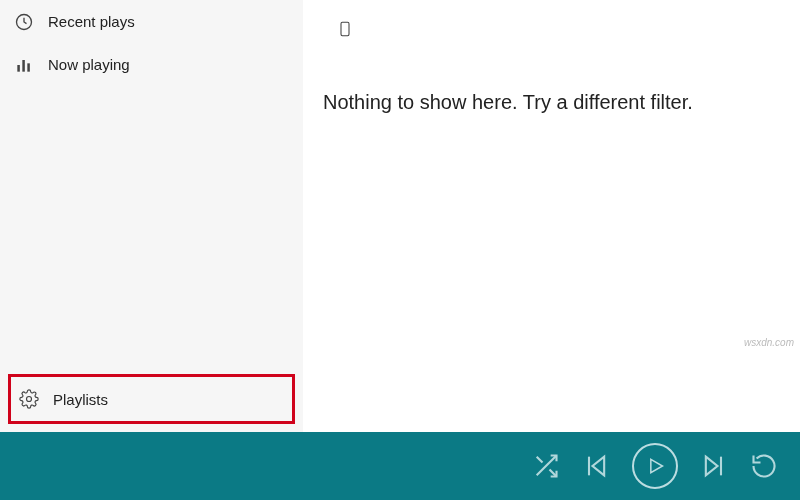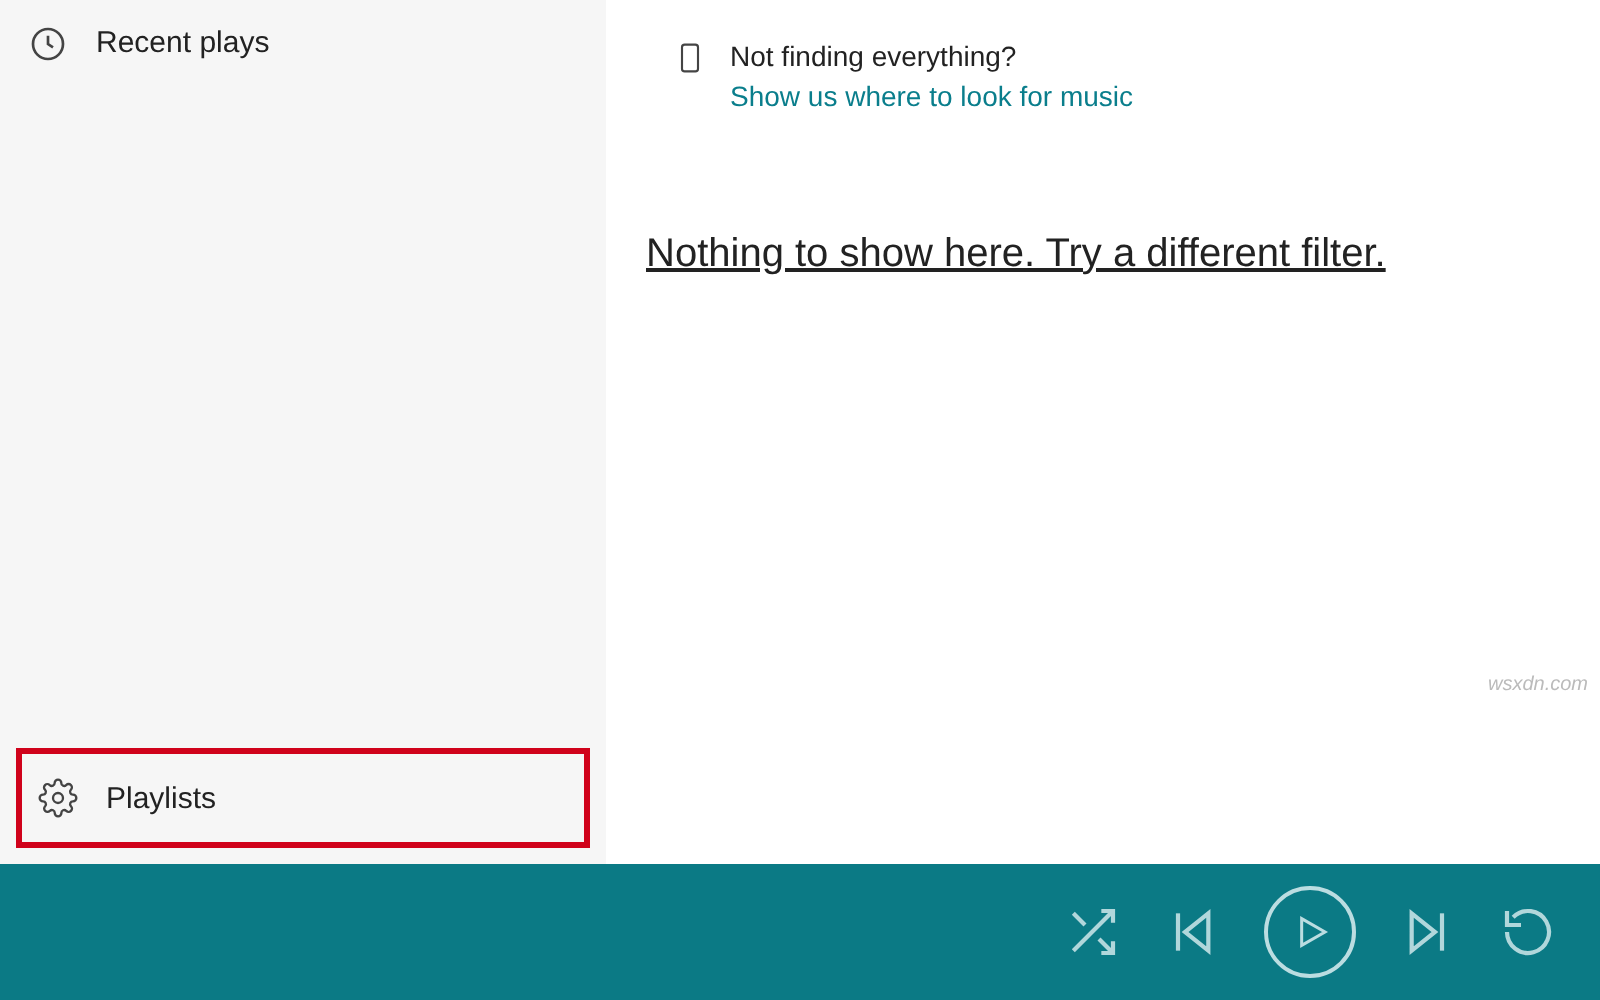--- a/index.html
+++ b/index.html
@@ -72,10 +72,6 @@
             <rect x="6" y="2" width="12" height="20" rx="2"></rect>
           </svg>
         </span>
-        <div class="info-text">
-          <span class="info-title">Not finding everything?</span>
-          <span class="info-link">Show us where to look for music</span>
-        </div>
       </div>
 
       <div class="empty">Nothing to show here. Try a different filter.</div>

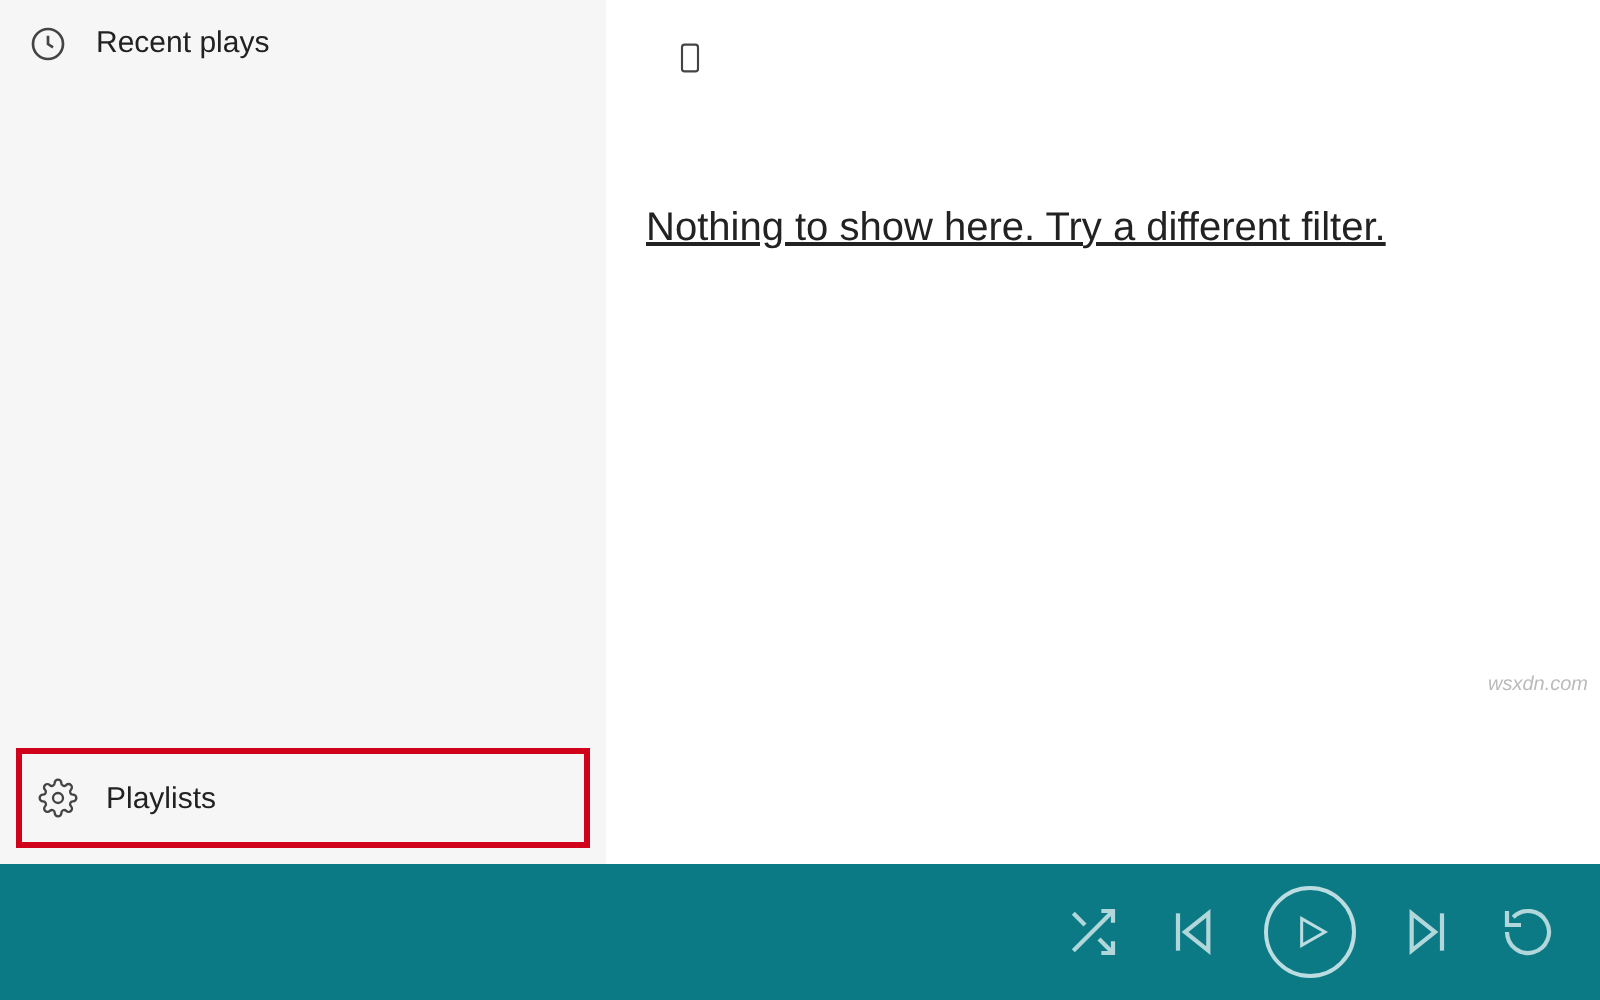--- a/index.html
+++ b/index.html
@@ -48,6 +48,16 @@
           <span class="label">Recent plays</span>
         </div>
 
+        <div class="nav-item">
+          <span class="icon">
+            <svg viewBox="0 0 24 24" fill="currentColor">
+              <rect x="4" y="12" width="3" height="8"></rect>
+                <rect x="10" y="6" width="3" height="14"></rect>
+                <rect x="16" y="10" width="3" height="10"></rect>
+            </svg>
+          </span>
+          <span class="label">Now playing</span>
+        </div>
 
 
       </div>

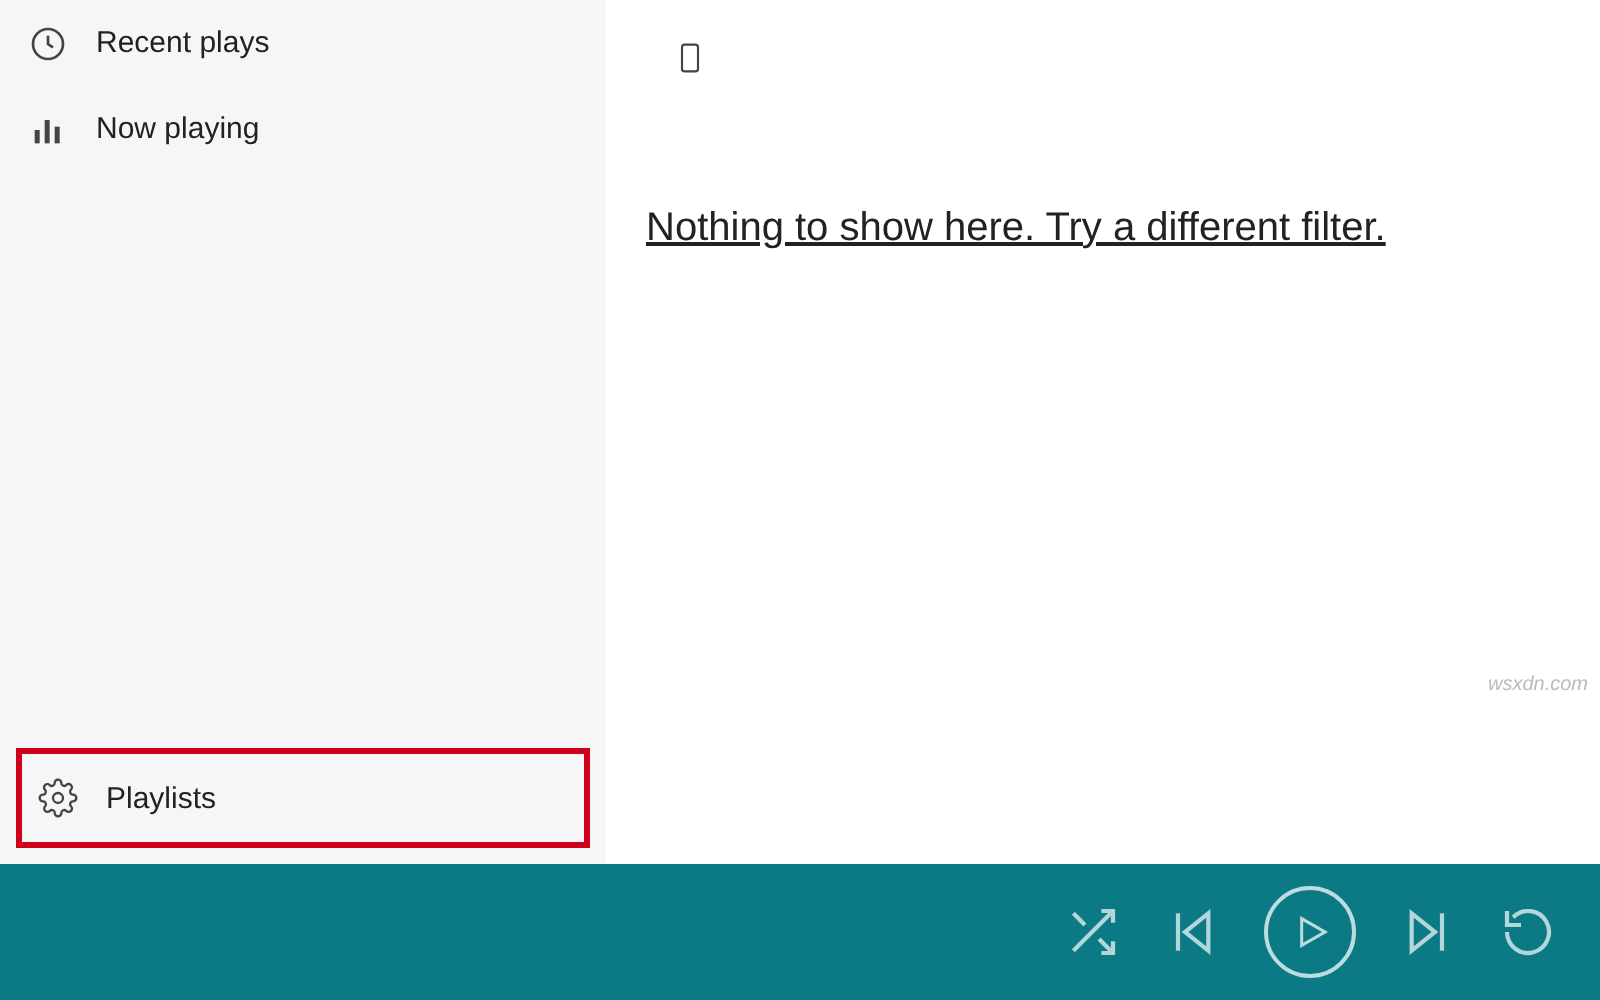--- a/index.html
+++ b/index.html
@@ -22,7 +22,7 @@
   .info-text { display: flex; flex-direction: column; }
   .info-title { font-size: 14px; color: #222; }
   .info-link { font-size: 14px; color: #0a7e8c; cursor: pointer; margin-top: 4px; }
-  .empty { font-size: 20px; color: #222; margin-top: 60px; margin-left: 2px; text-decoration: underline;}
+  .empty { font-size: 20px; color: #222; margin-top: 48px; margin-left: 2px;}
   .player { height: 68px; background: #0b7a85; display: flex; align-items: center; justify-content: flex-end; padding: 0 22px; gap: 22px; }
   .pbtn { width: 28px; height: 28px; color: #cfe8eb; opacity: 0.85; cursor: pointer; display: flex; align-items: center; justify-content: center; }
   .play-circle { width: 46px; height: 46px; border: 2px solid #cfe8eb; border-radius: 50%; display: flex; align-items: center; justify-content: center; color: #cfe8eb; opacity: 0.9; cursor: pointer;}

